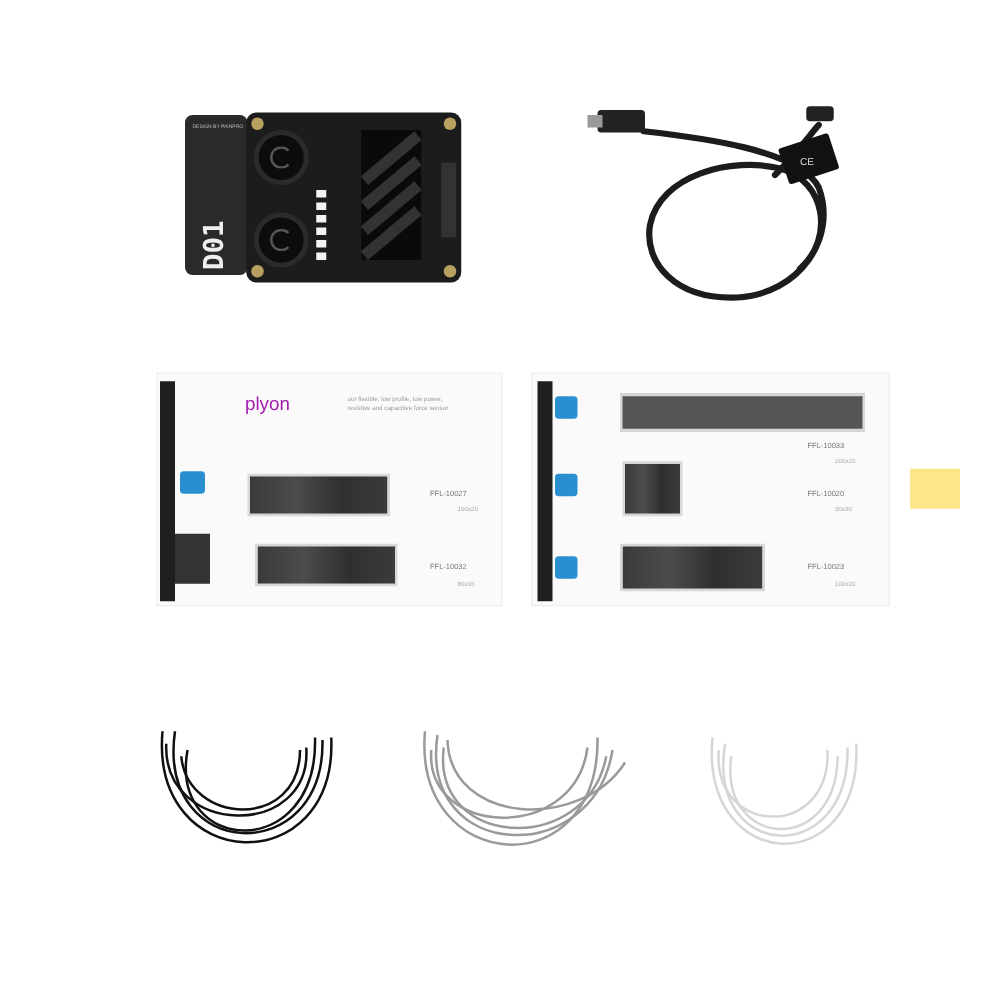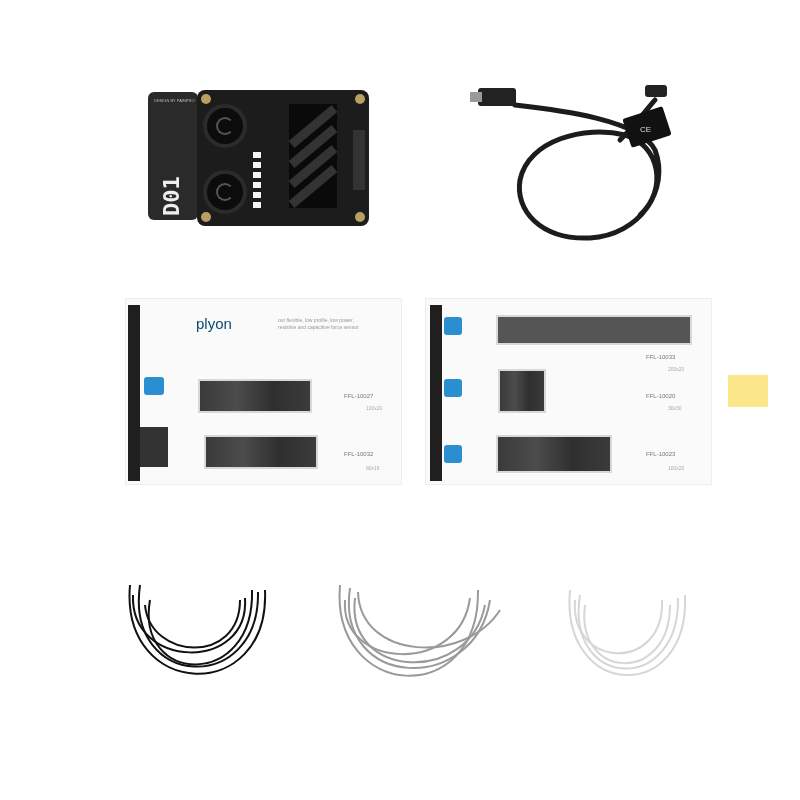--- a/index.html
+++ b/index.html
@@ -27,7 +27,7 @@
   .sensor.inner{background:linear-gradient(90deg,#3a3a3a,#4c4c4c,#2f2f2f,#3b3b3b);}
   .lbl{font-size:6px;color:#777;white-space:nowrap;}
   .sub{font-size:5px;color:#aaa;white-space:nowrap;}
-  .logo{font-size:15px;color:#0c4a6e;text-align:right;}
+  .logo{font-size:15px;color:#a21caf;text-align:right;}
   .desc{font-size:5px;color:#999;line-height:7px;}
   .sticky{background:#fbe68a;}
 </style>

